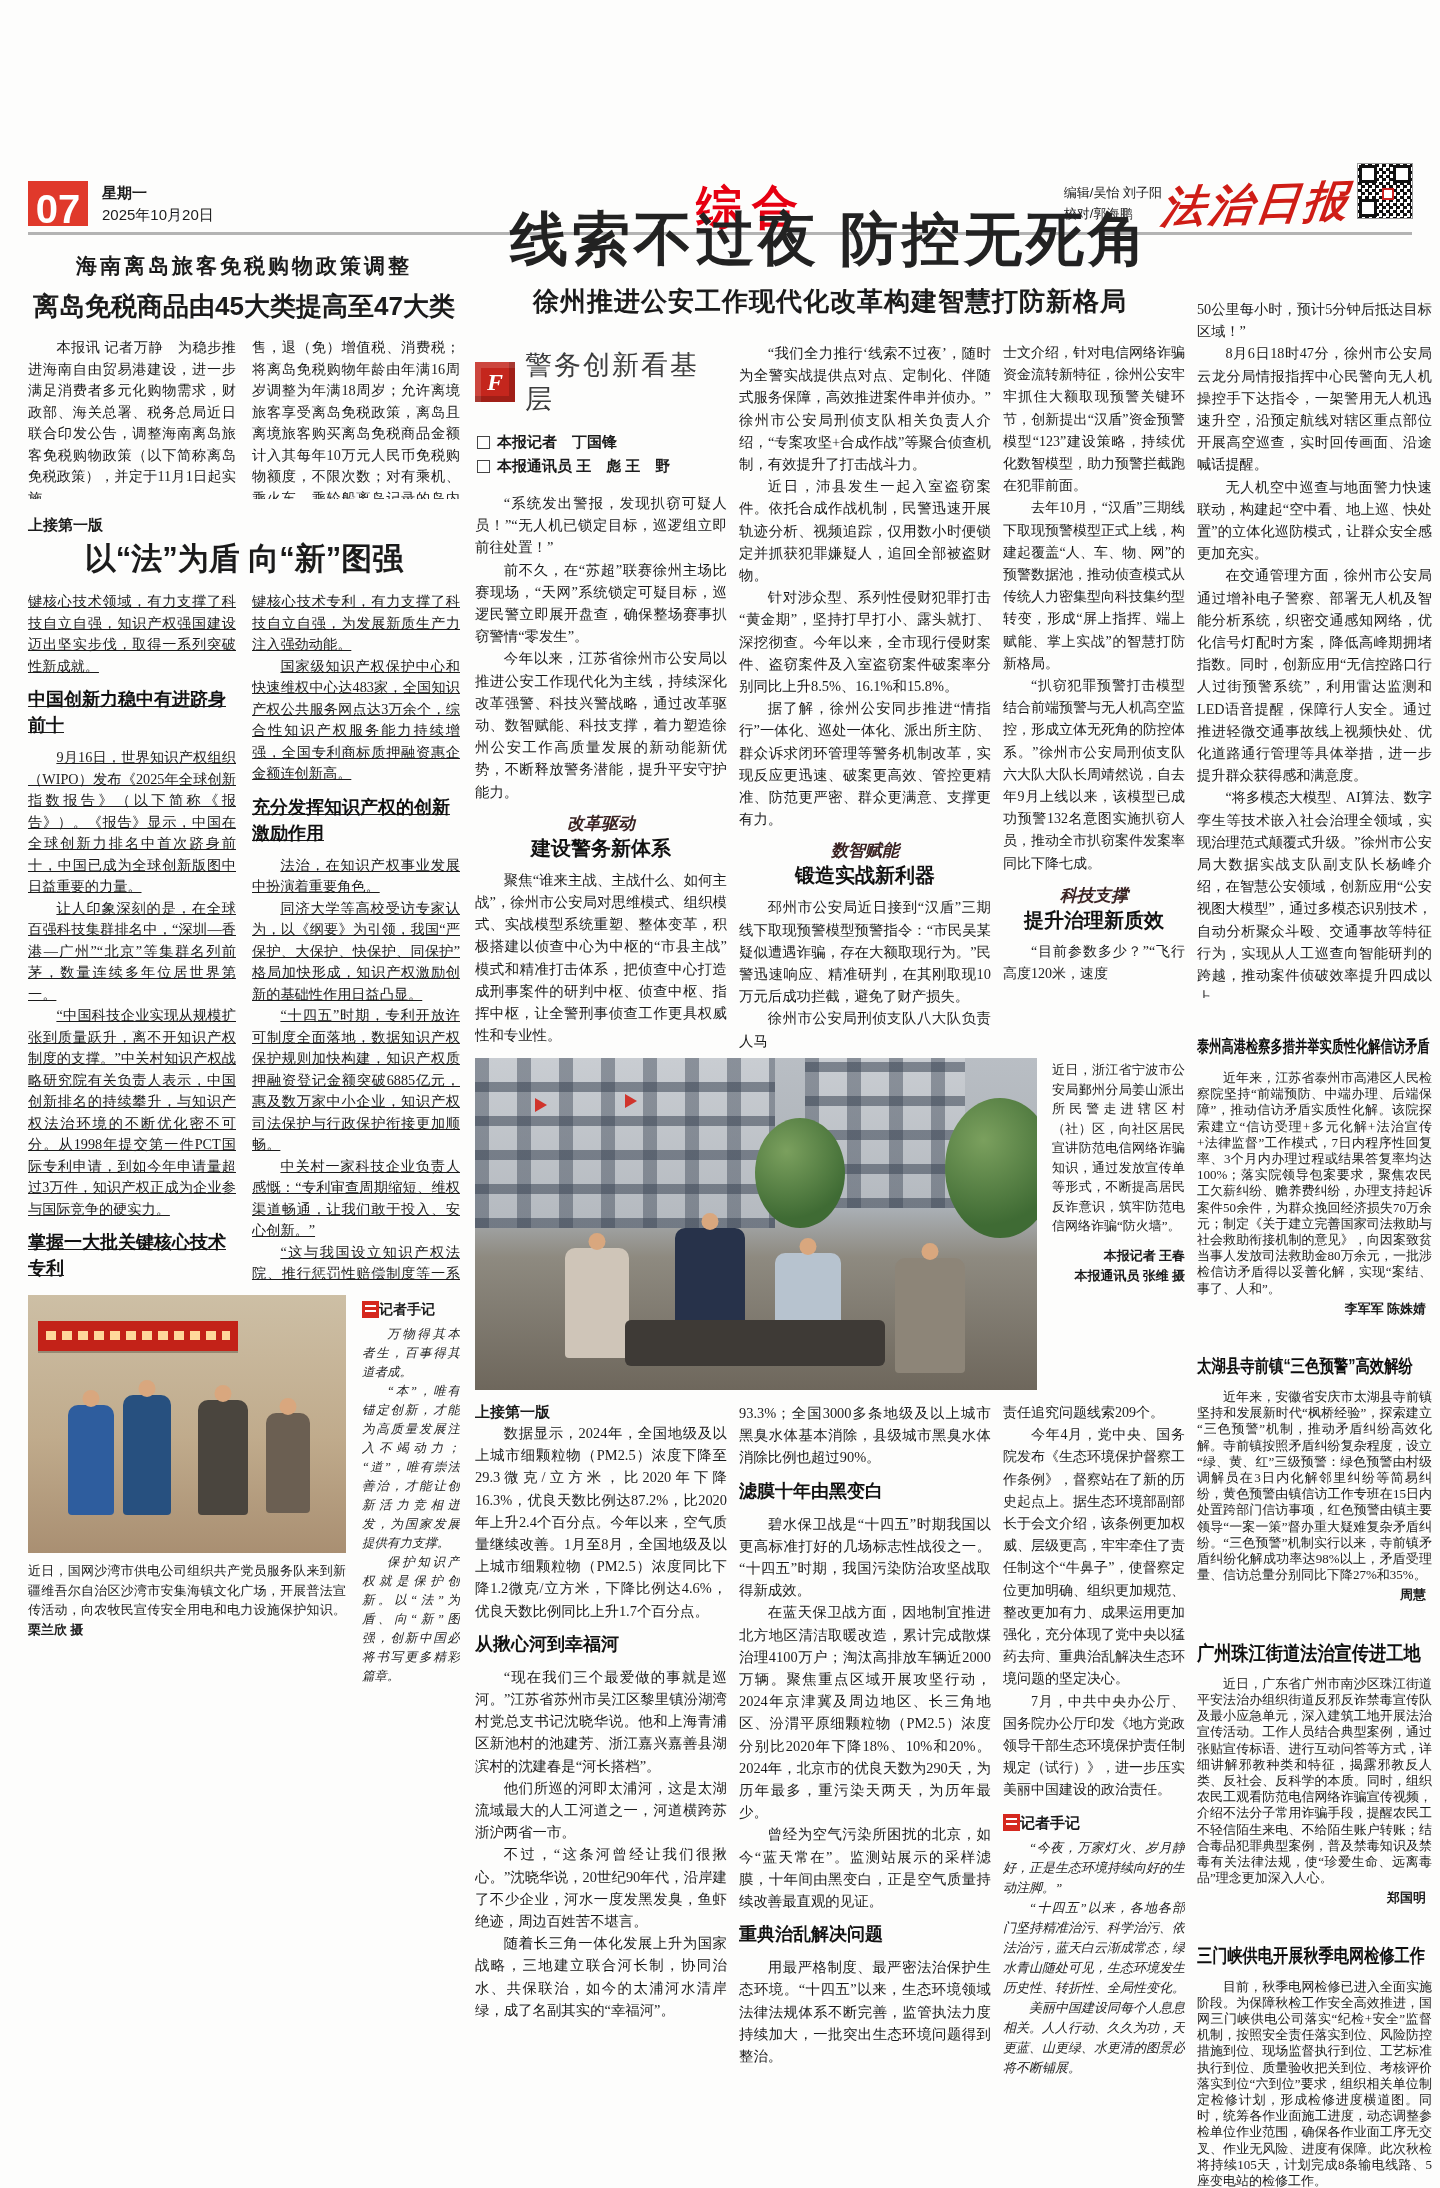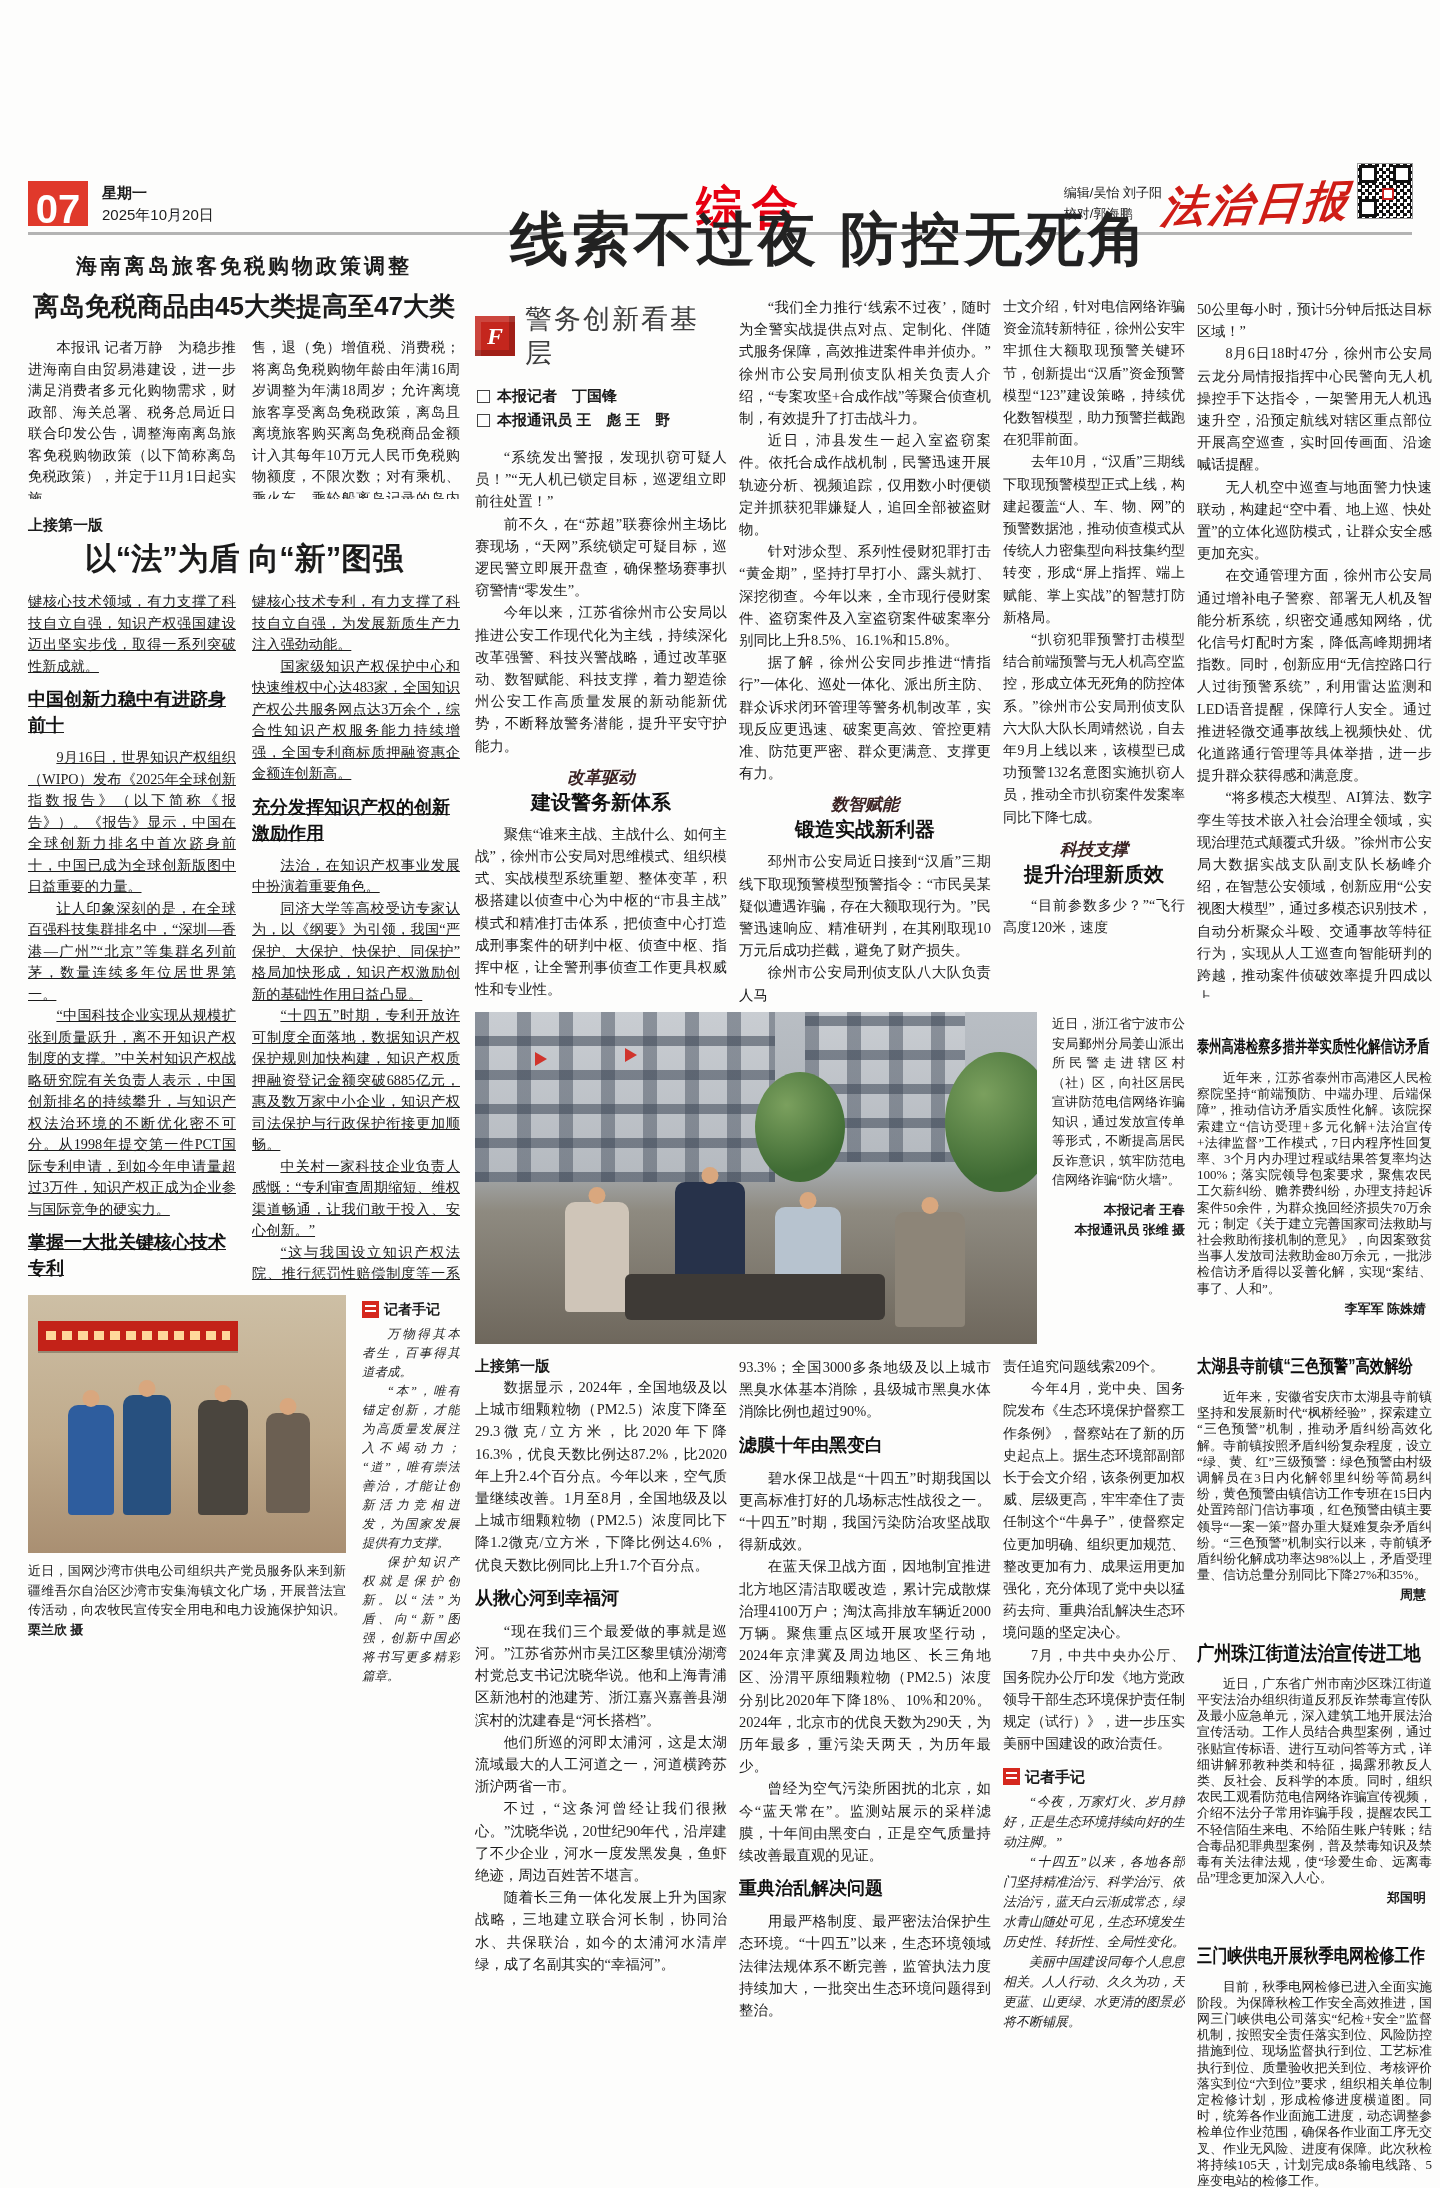--- a/index.html
+++ b/index.html
@@ -205,6 +205,7 @@
 
   <section id="midblk">
     <h1 class="main-head" style="margin:0">线索不过夜  防控无死角</h1>
+    <div class="main-deck">徐州推进公安工作现代化改革构建智慧打防新格局</div>
 
     <div class="mcols">
       <div class="mcol1">

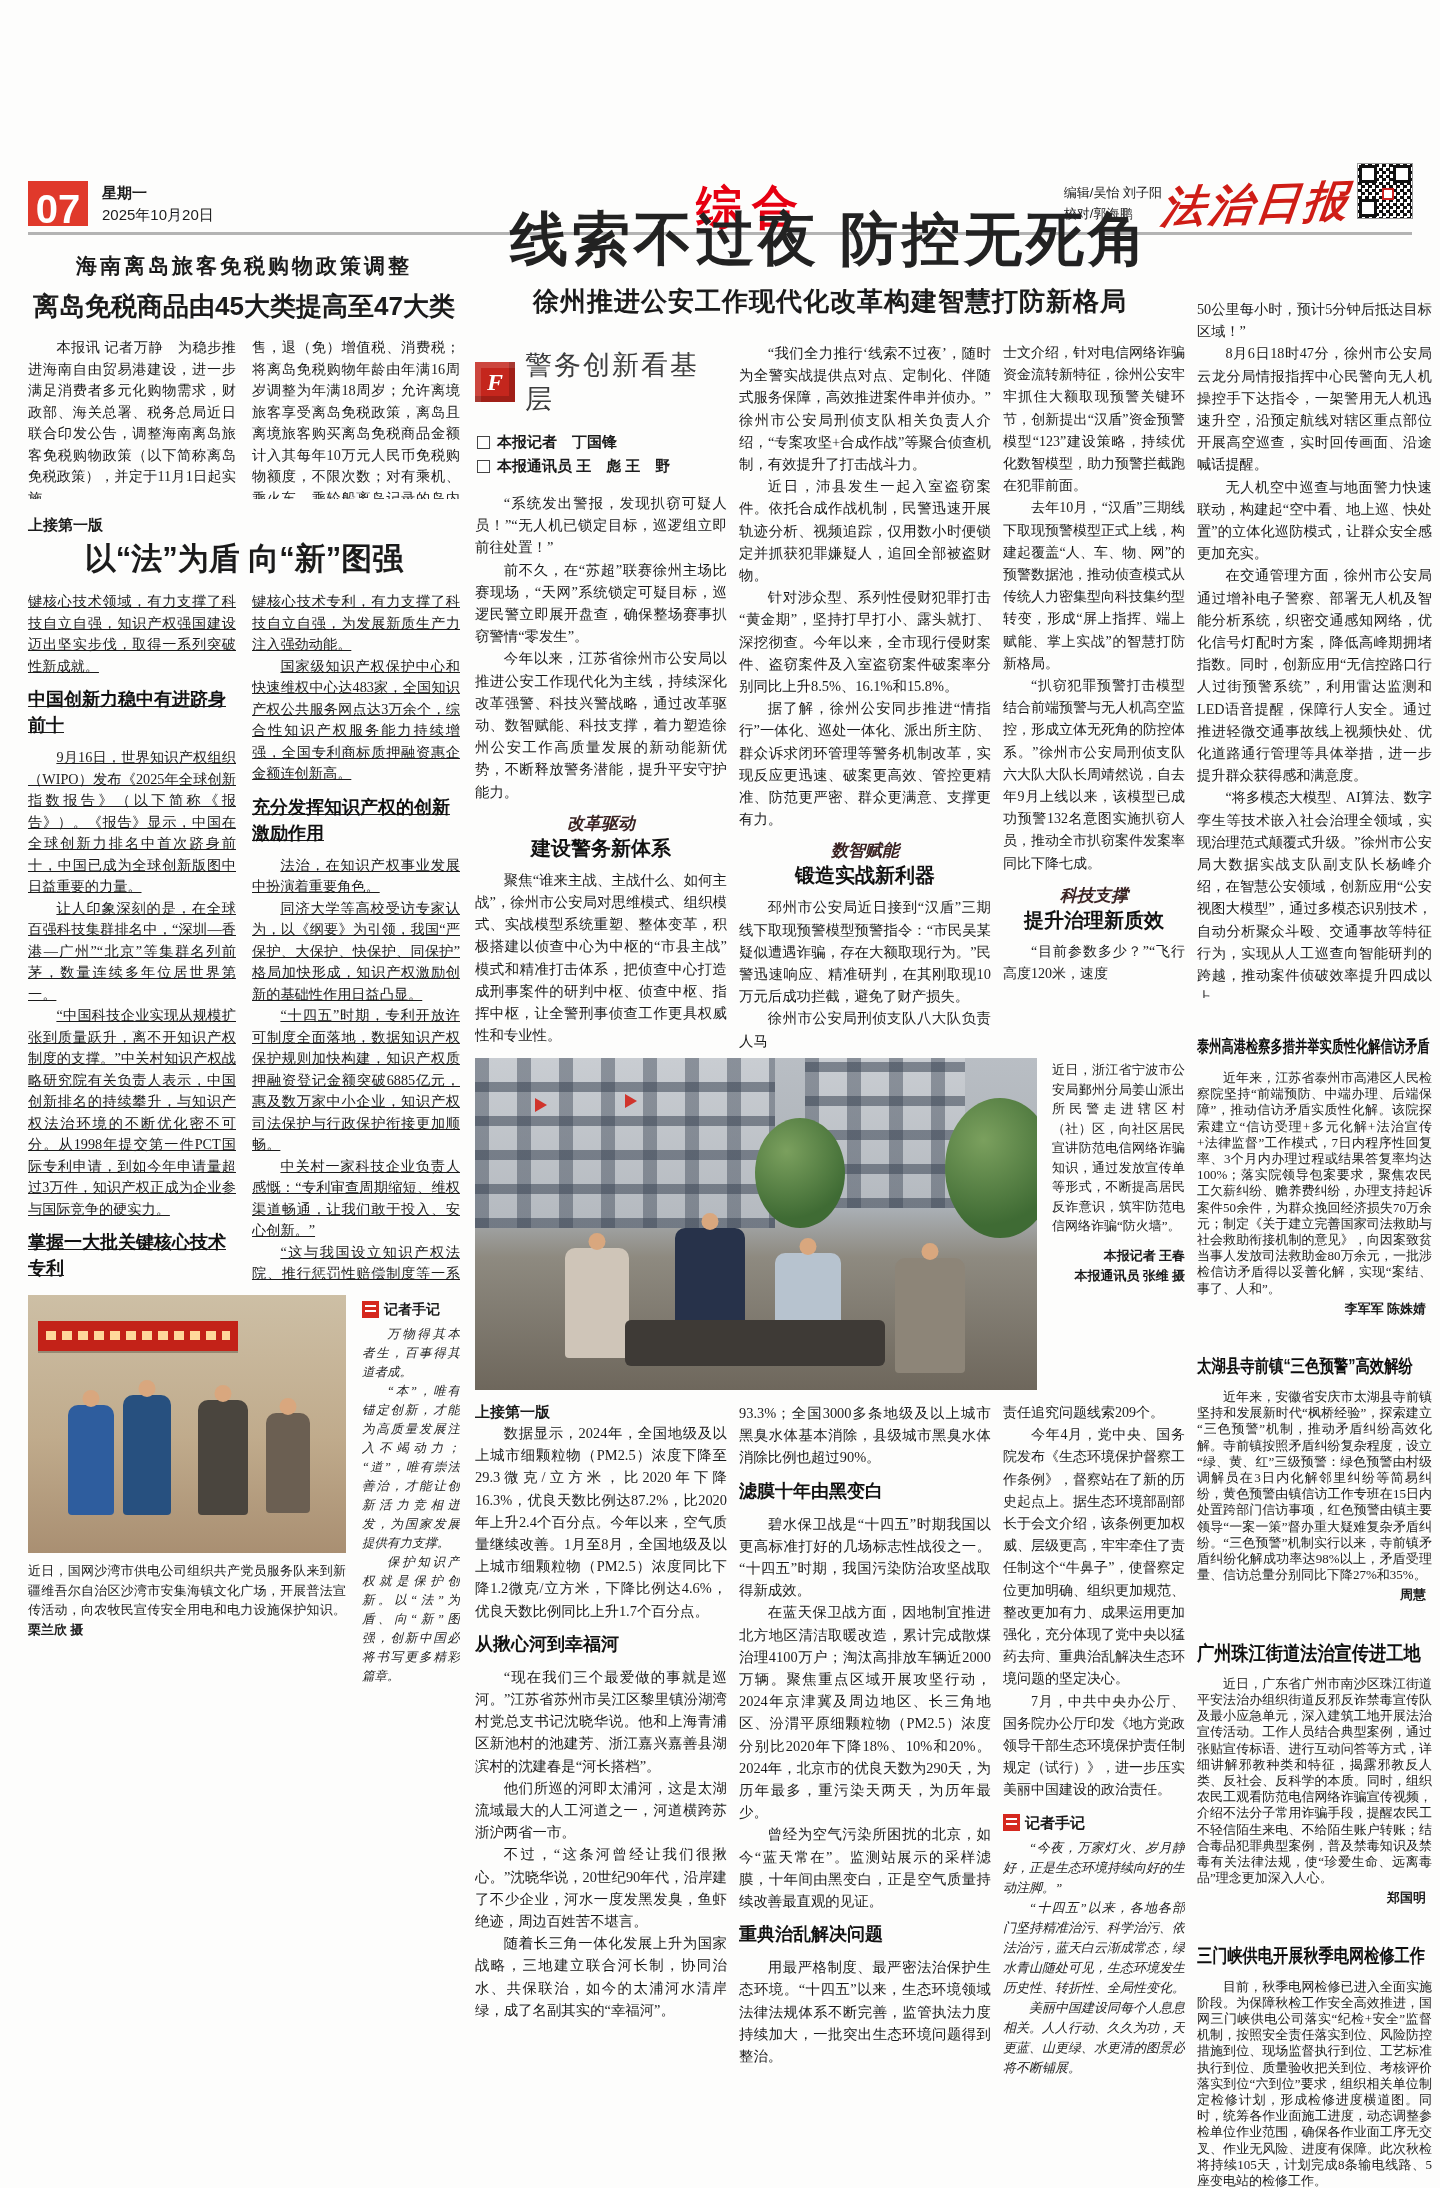--- a/index.html
+++ b/index.html
@@ -59,7 +59,7 @@
   .lcap{position:absolute;left:0;top:266px;width:318px;}
   .credit{font-weight:bold;white-space:nowrap;}
   .note{overflow:hidden;}
-  .note-hdr{display:flex;align-items:center;gap:5px;margin-bottom:7px;}
+  .note-hdr{display:flex;align-items:center;margin-bottom:7px;}
   .note-ico{width:17px;height:17px;background:linear-gradient(180deg,#d5281e 0 100%);position:relative;flex:0 0 17px;}
   .note-ico::after{content:"";position:absolute;left:3px;top:4px;right:3px;height:9px;
           background:repeating-linear-gradient(180deg,#fff 0 2px,transparent 2px 5px);}

